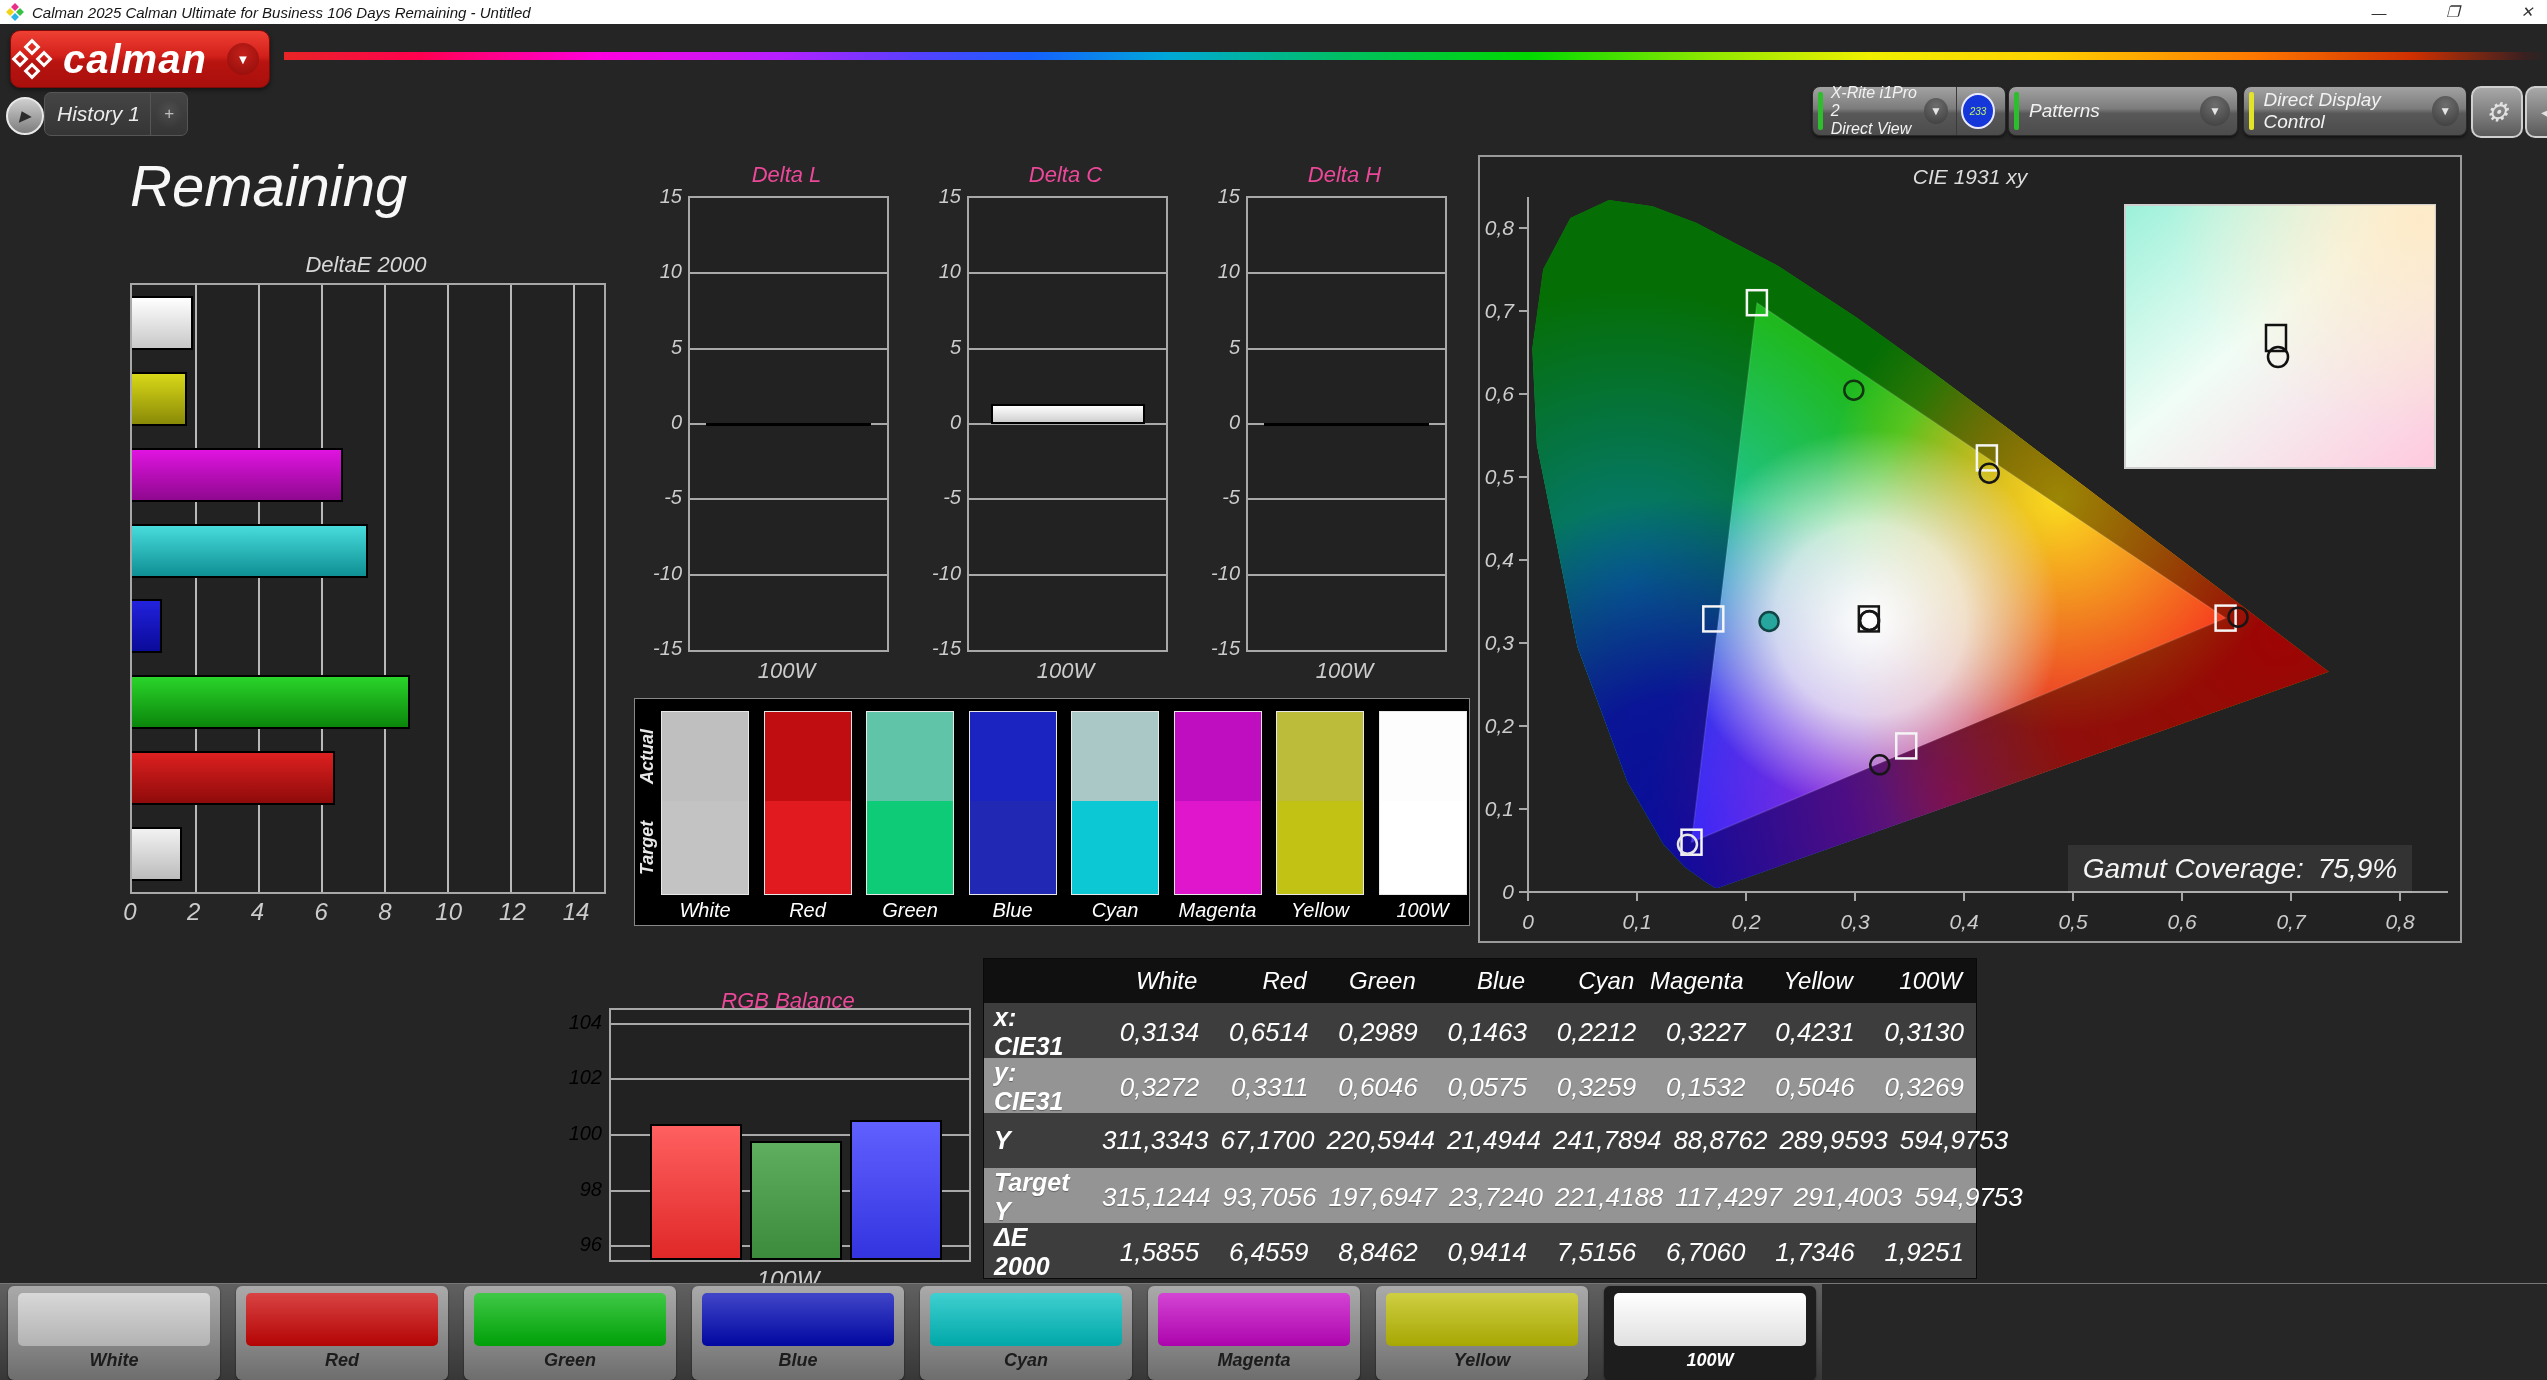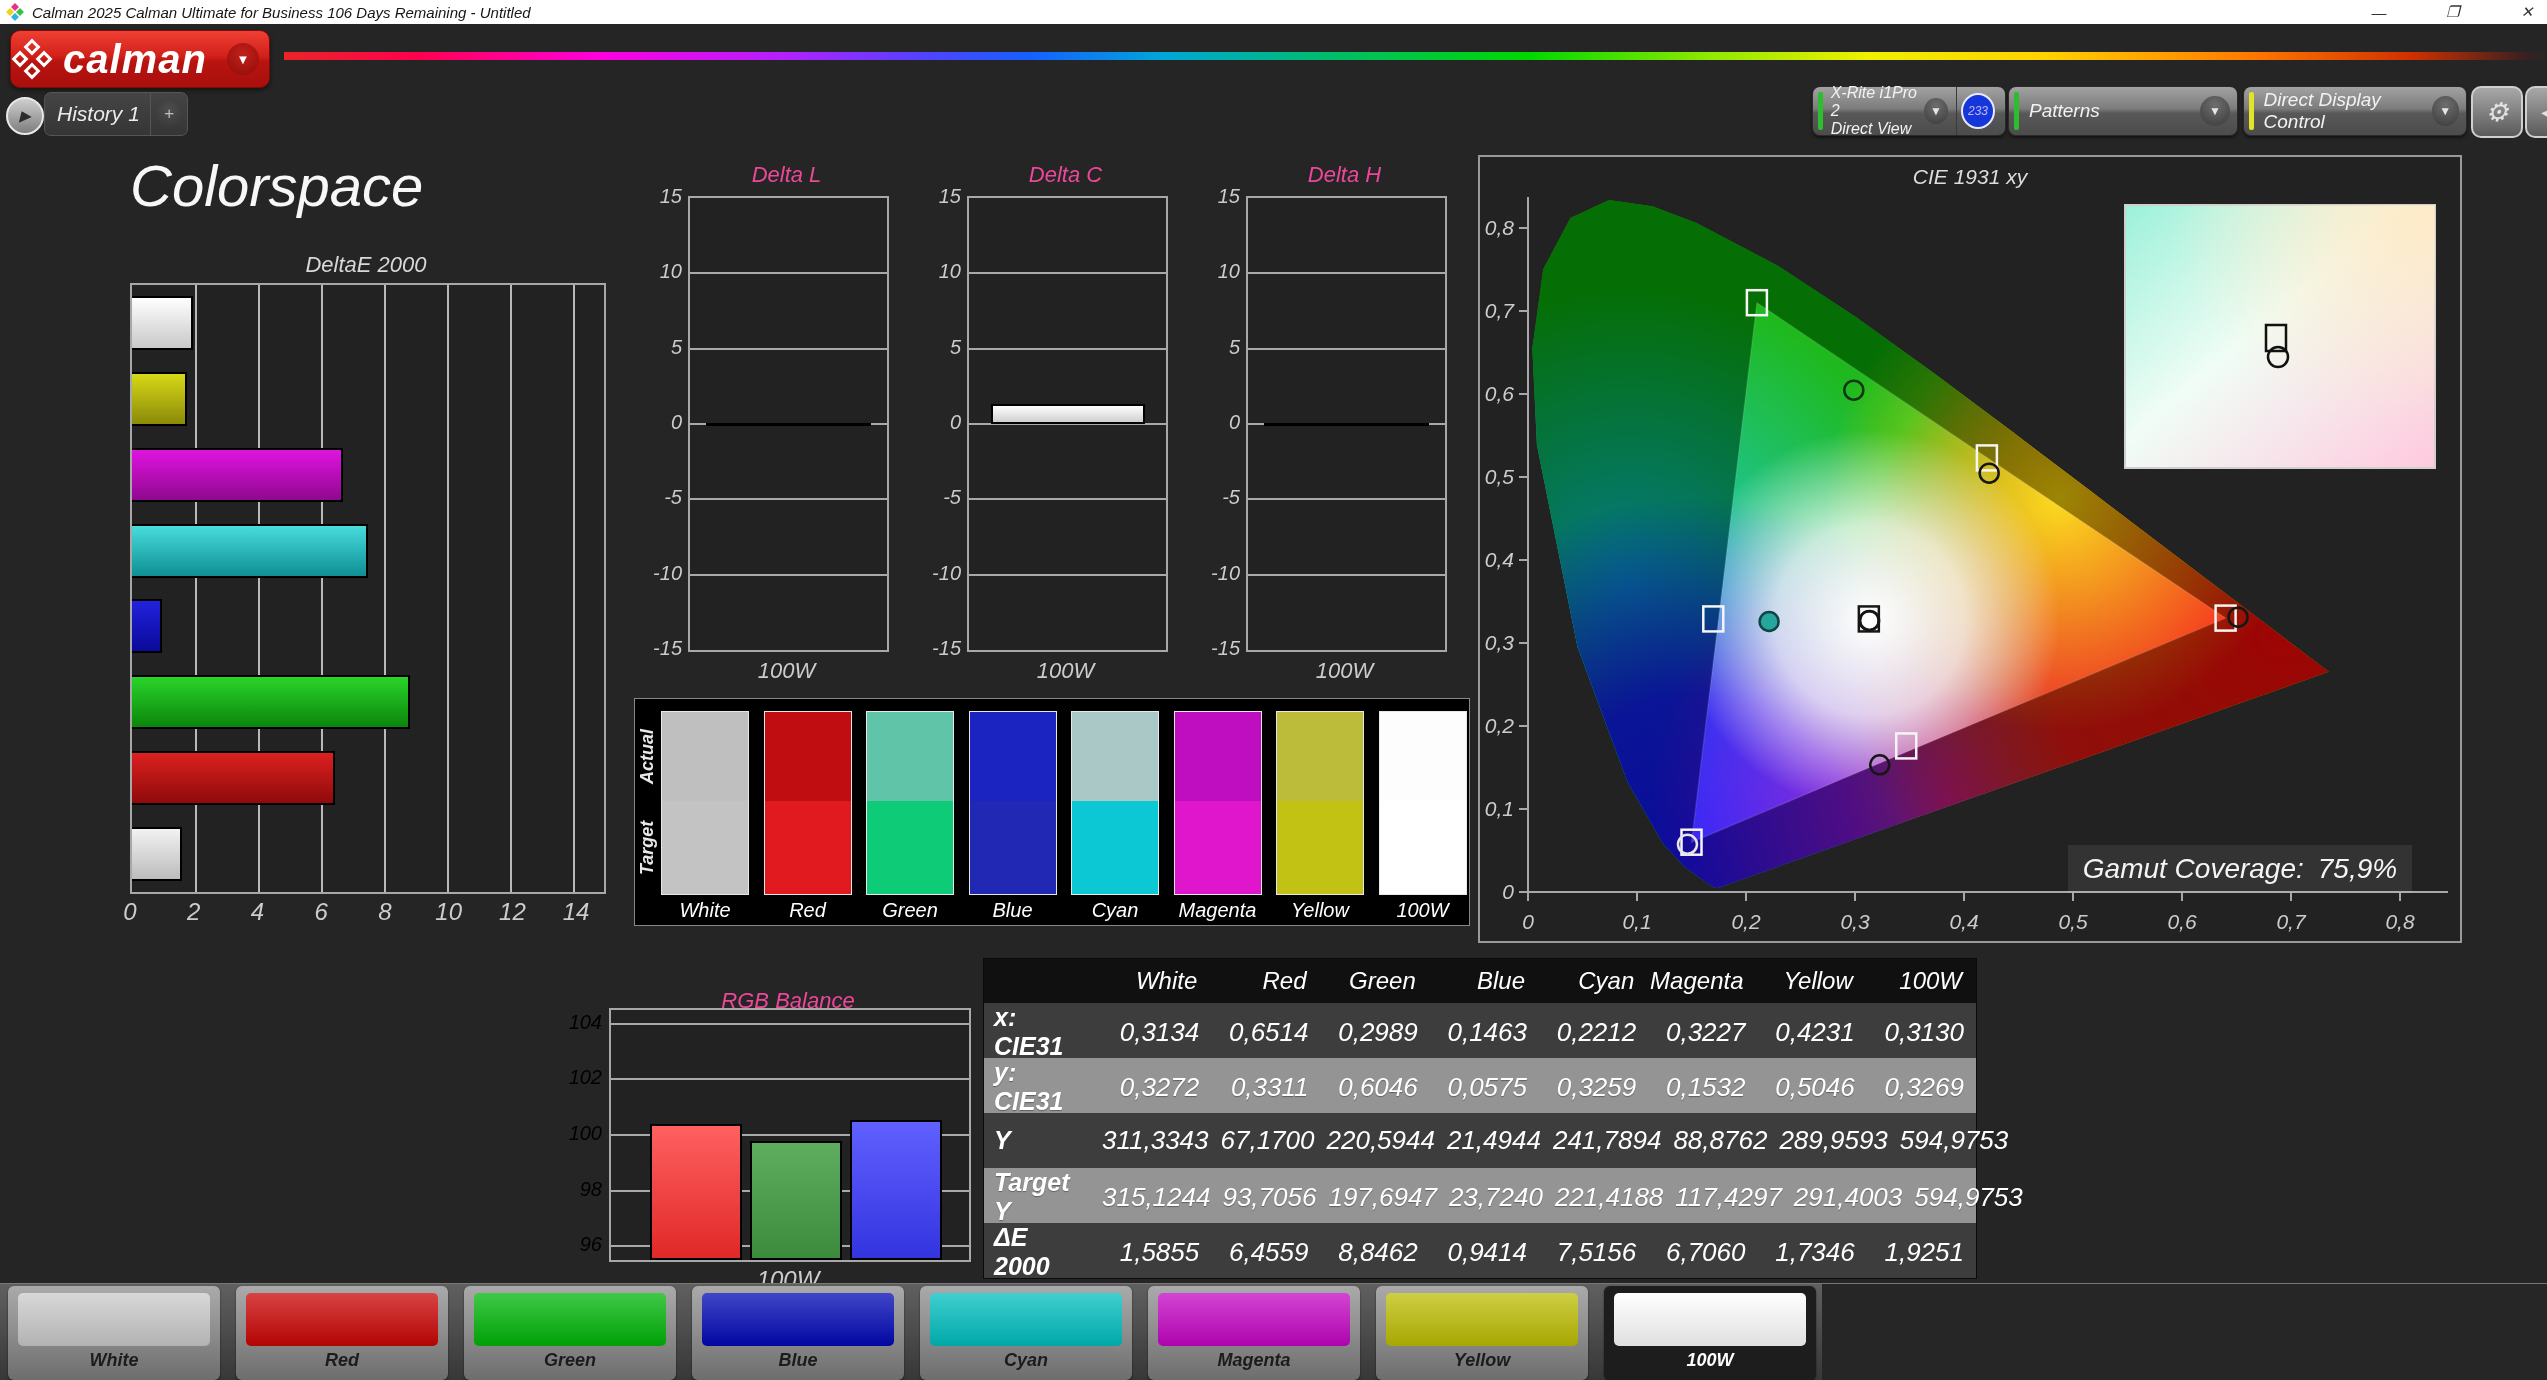--- a/index.html
+++ b/index.html
@@ -30,7 +30,7 @@
   #meter-dd .dd2line{margin-left:8px;font-size:16px;line-height:18px;}
   #meter-dd .dd-chev{margin-right:4px;width:26px;height:26px;}
   #meter-dd .vsep{width:1px;height:100%;background:#3a3a3a;margin:0 4px;}
-  #meter-badge{width:32px;height:32px;border-radius:50%;background:#1536d8;border:2px solid #e8e8ff;color:#c4b5fd;font-size:12px;display:flex;align-items:center;justify-content:center;margin-right:10px;}
+  #meter-badge{width:32px;height:32px;border-radius:50%;background:#1536d8;border:2px solid #e8e8ff;color:#bef264;font-size:10px;display:flex;align-items:center;justify-content:center;margin-right:10px;}
   #patterns-dd{left:2008px;width:228px;}
   #patterns-dd .ddlabel,#ddc-dd .ddlabel{margin-left:10px;font-size:19px;}
   #ddc-dd{left:2243px;width:222px;}

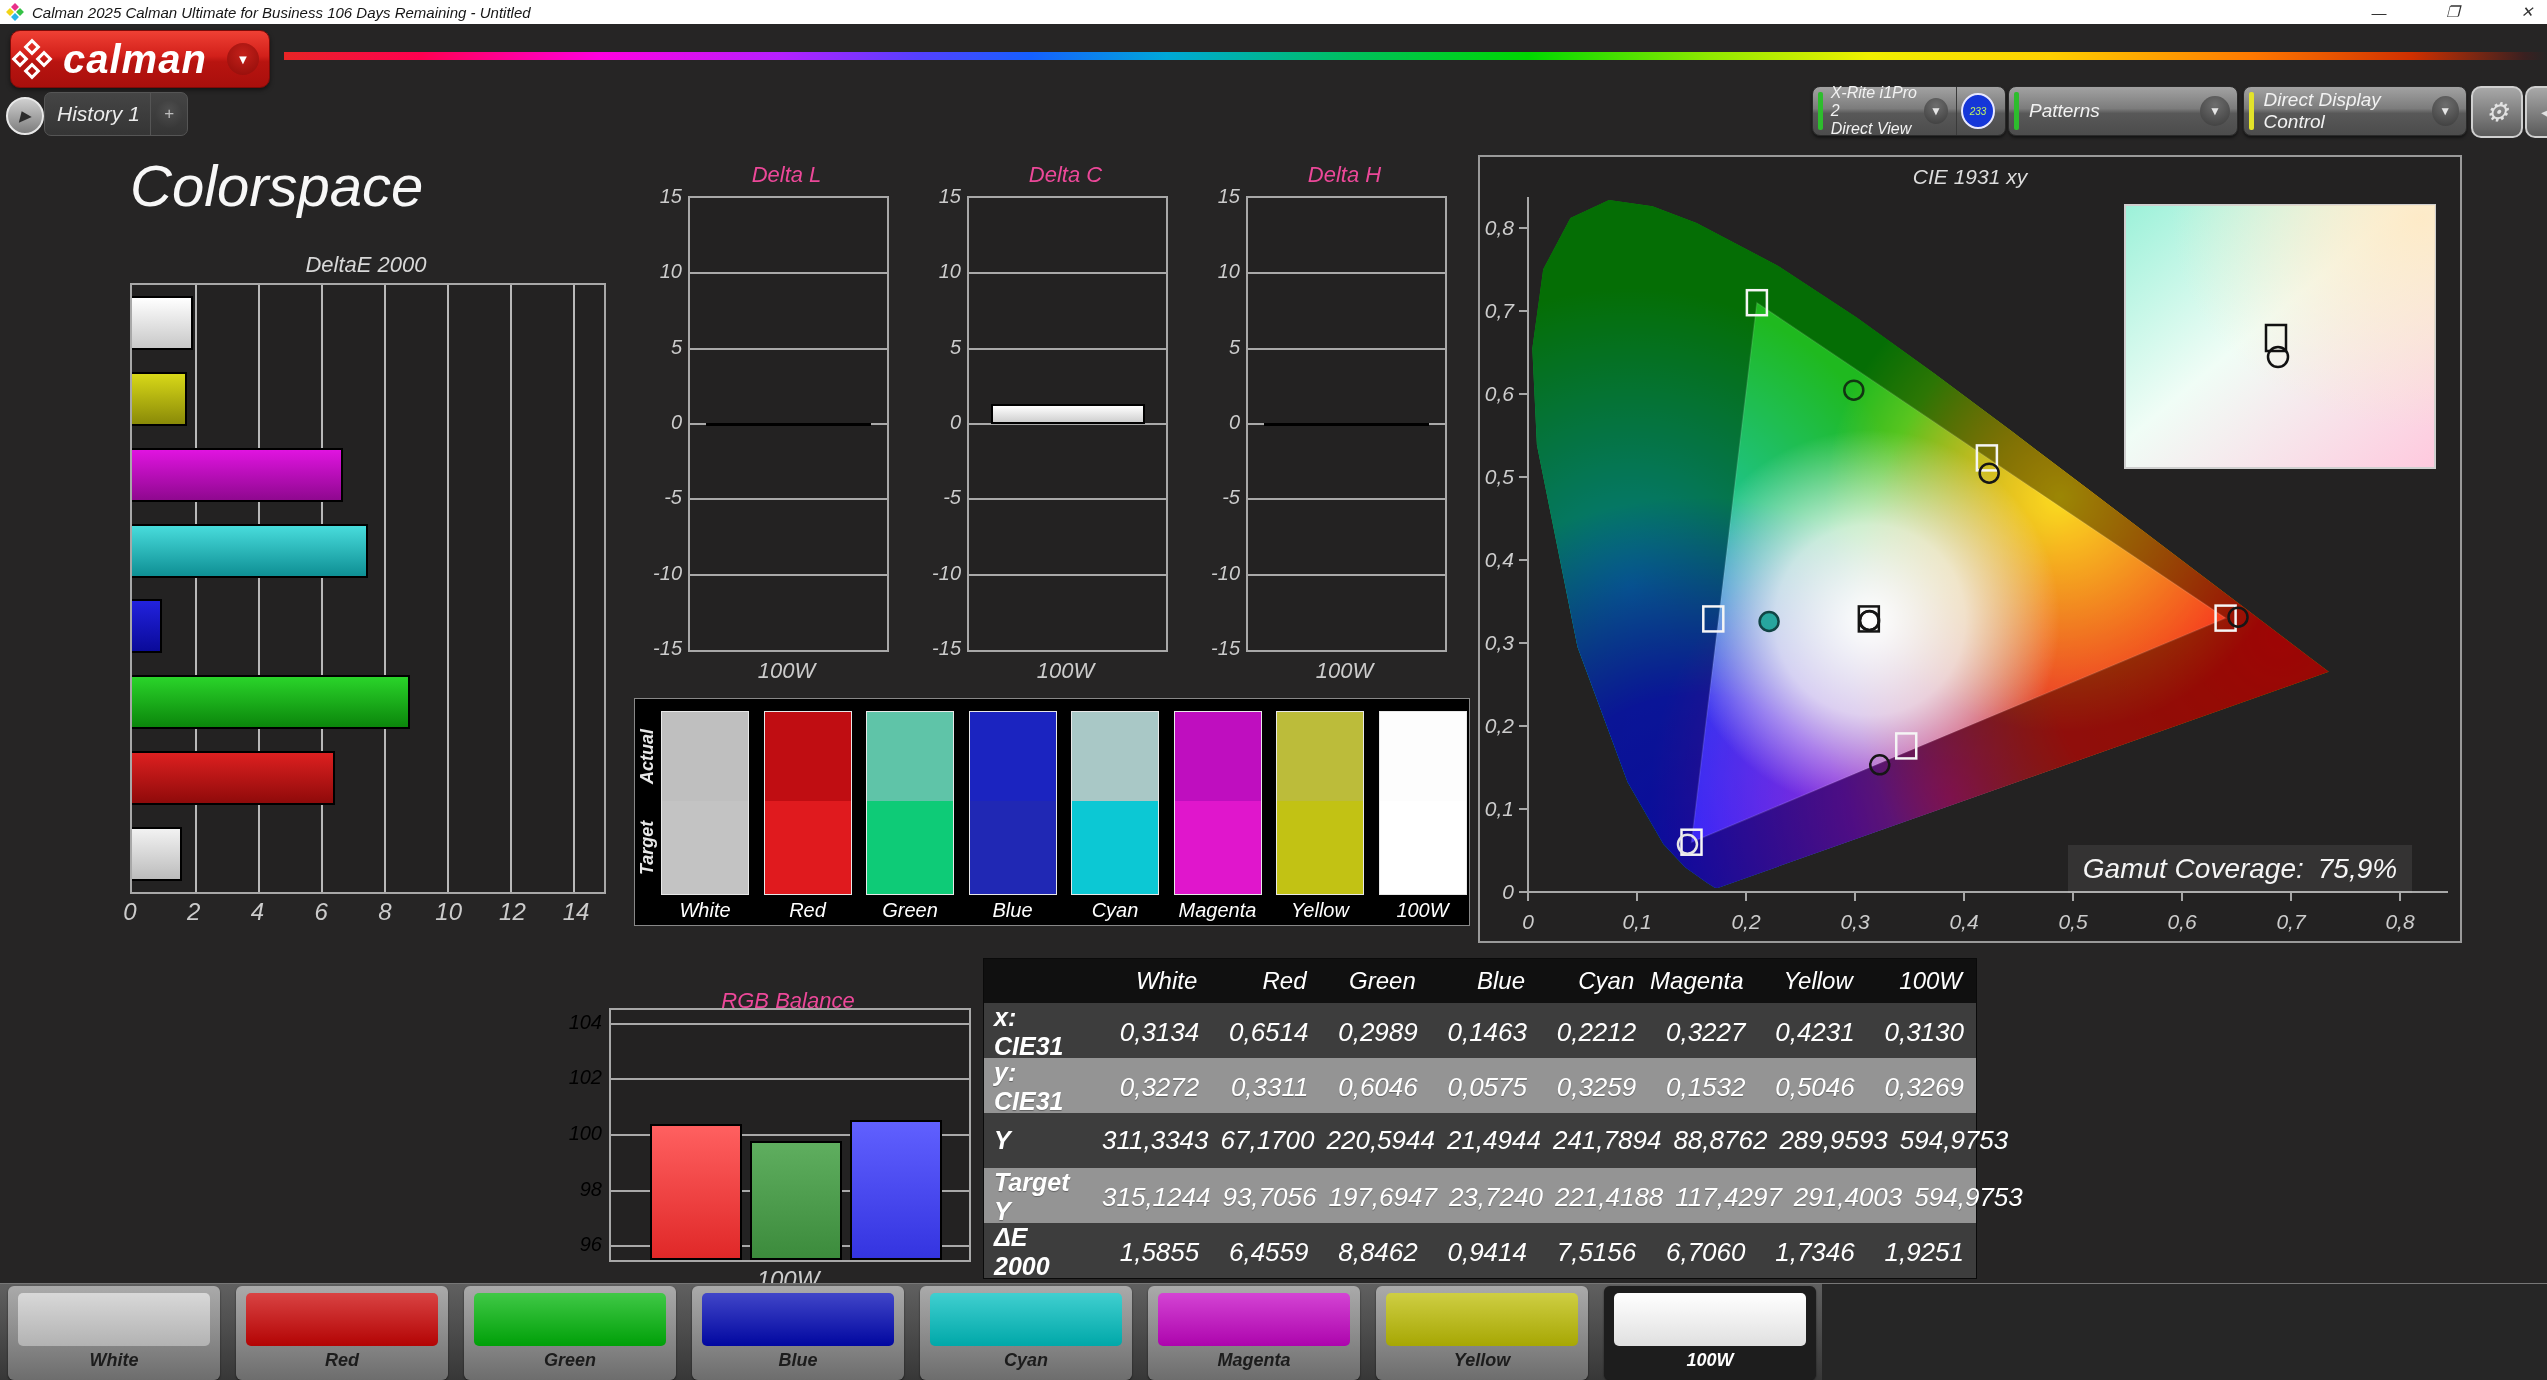--- a/index.html
+++ b/index.html
@@ -169,7 +169,7 @@
   <div class="abs sqbtn" id="gear-btn">⚙</div>
   <div class="abs sqbtn" id="collapse-btn">◀</div>
 
-  <div class="abs" id="page-title">Colorspace</div>
+  <div class="abs" id="page-title">Remaining</div>
 
   <div class="abs chart-title" id="deltae-title">DeltaE 2000</div>
   <div class="abs" id="deltae-plot">

